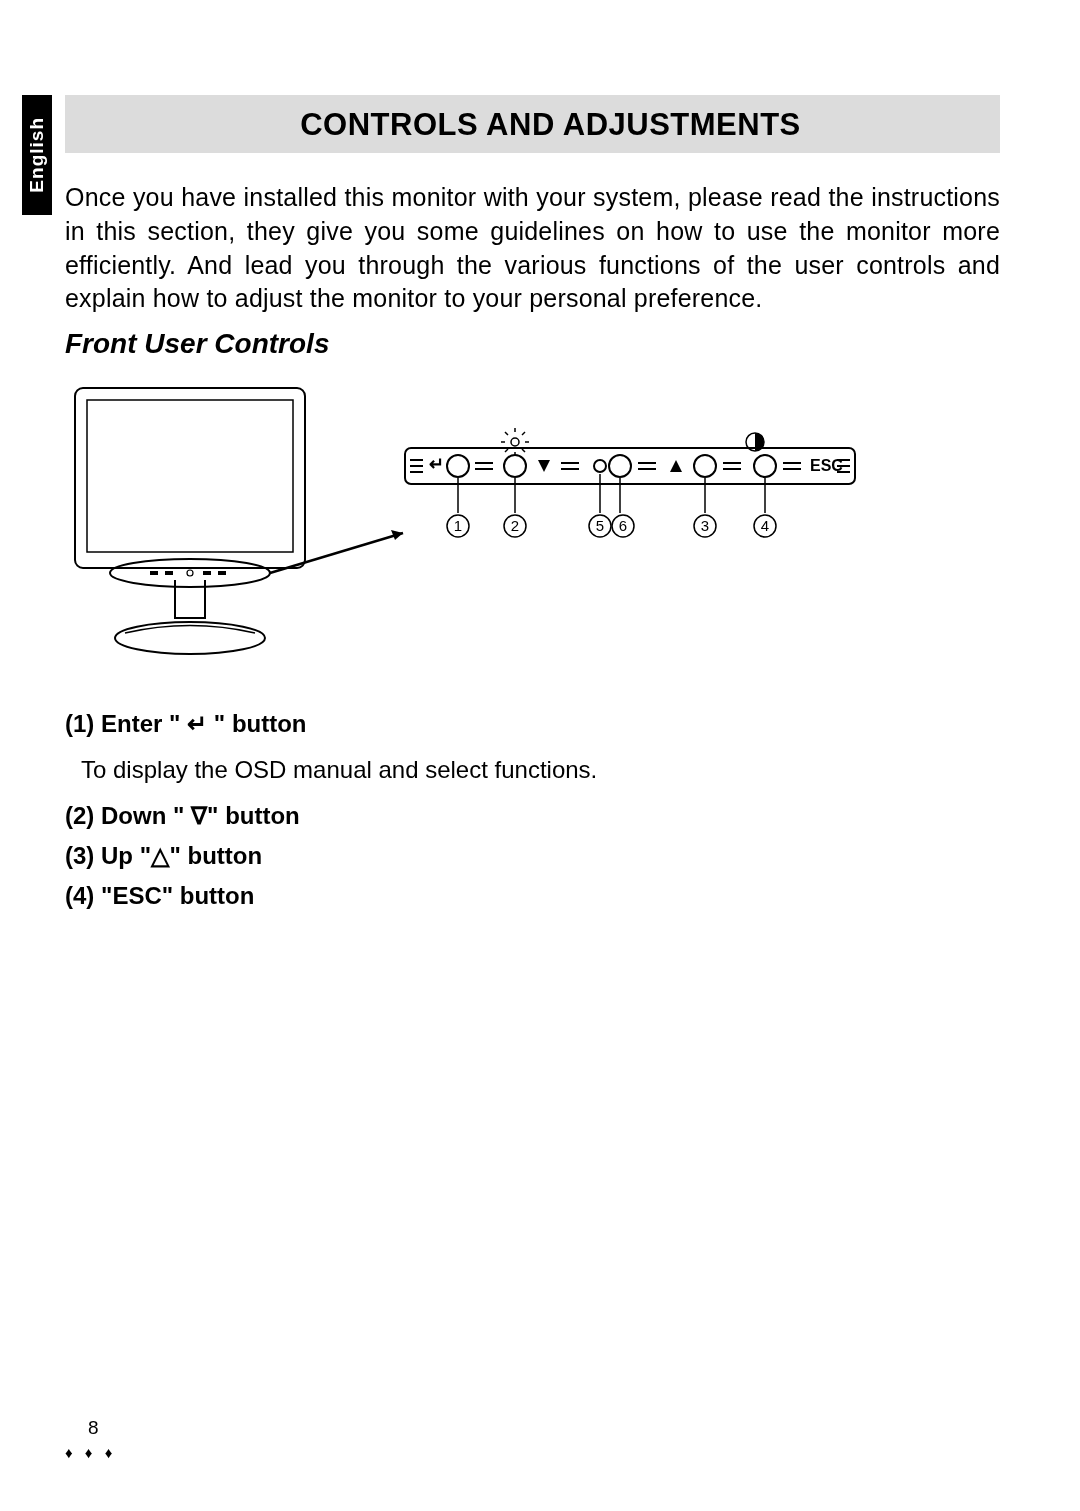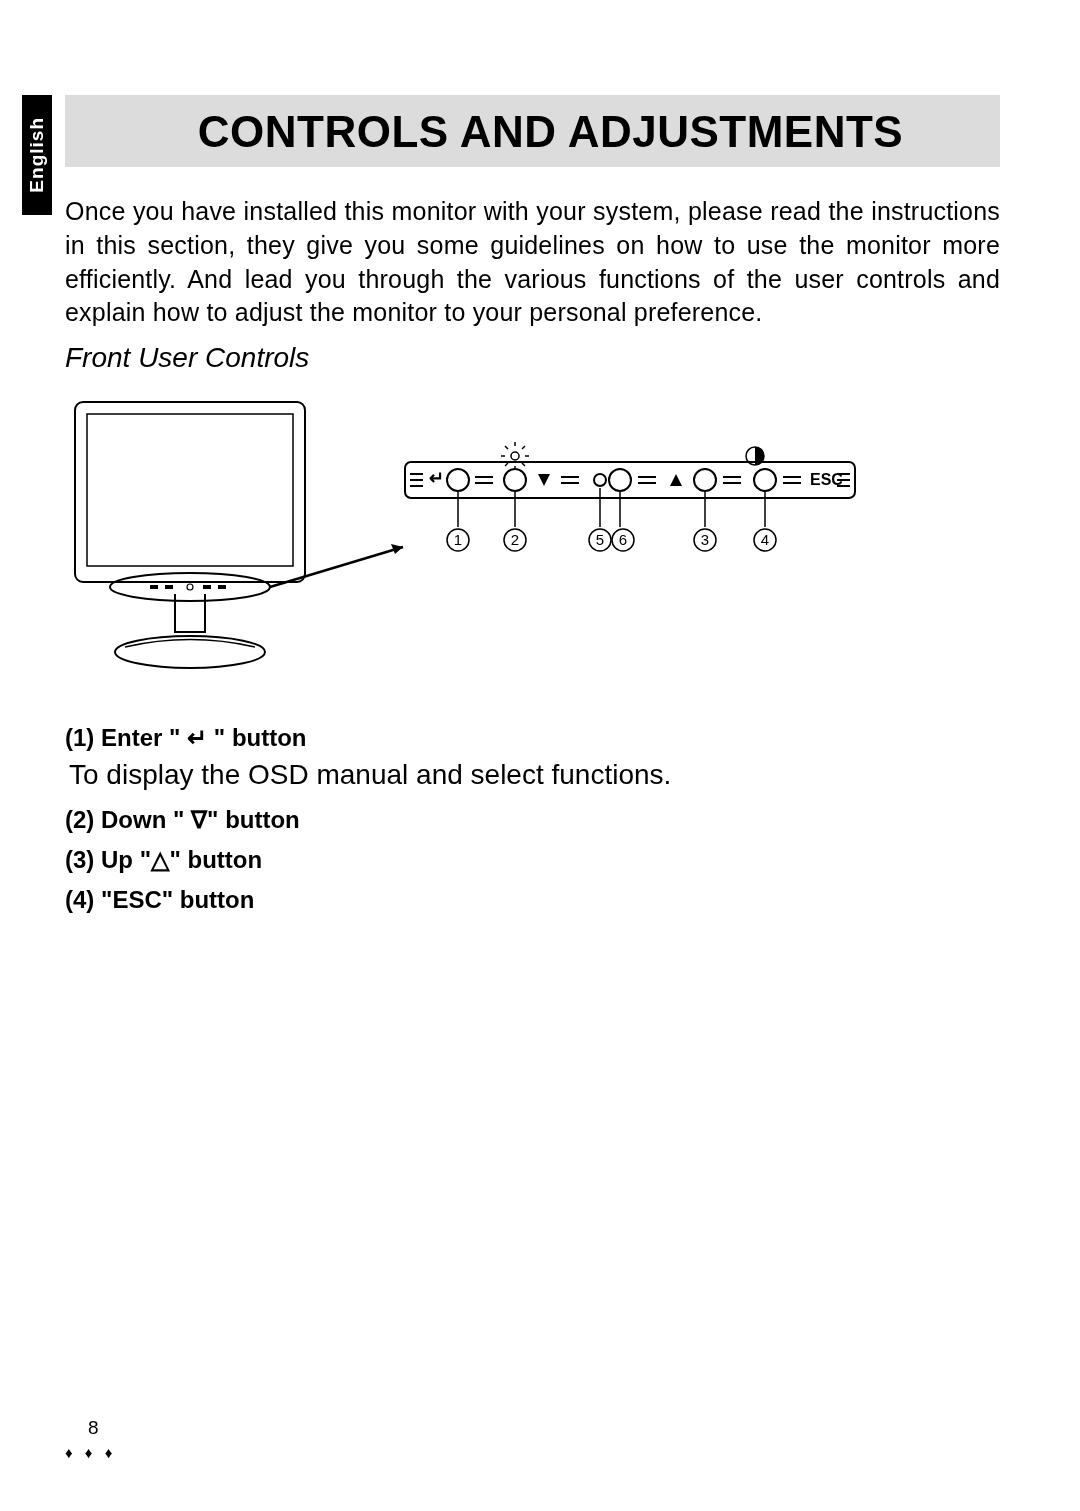--- a/index.html
+++ b/index.html
@@ -46,7 +46,7 @@
     }
     .title-bar h1 {
       margin: 0;
-      font-size: 44px;
+      font-size: 31px;
       font-weight: bold;
       letter-spacing: 0.5px;
       font-family: "Optima", "Candara", "Segoe UI", sans-serif;

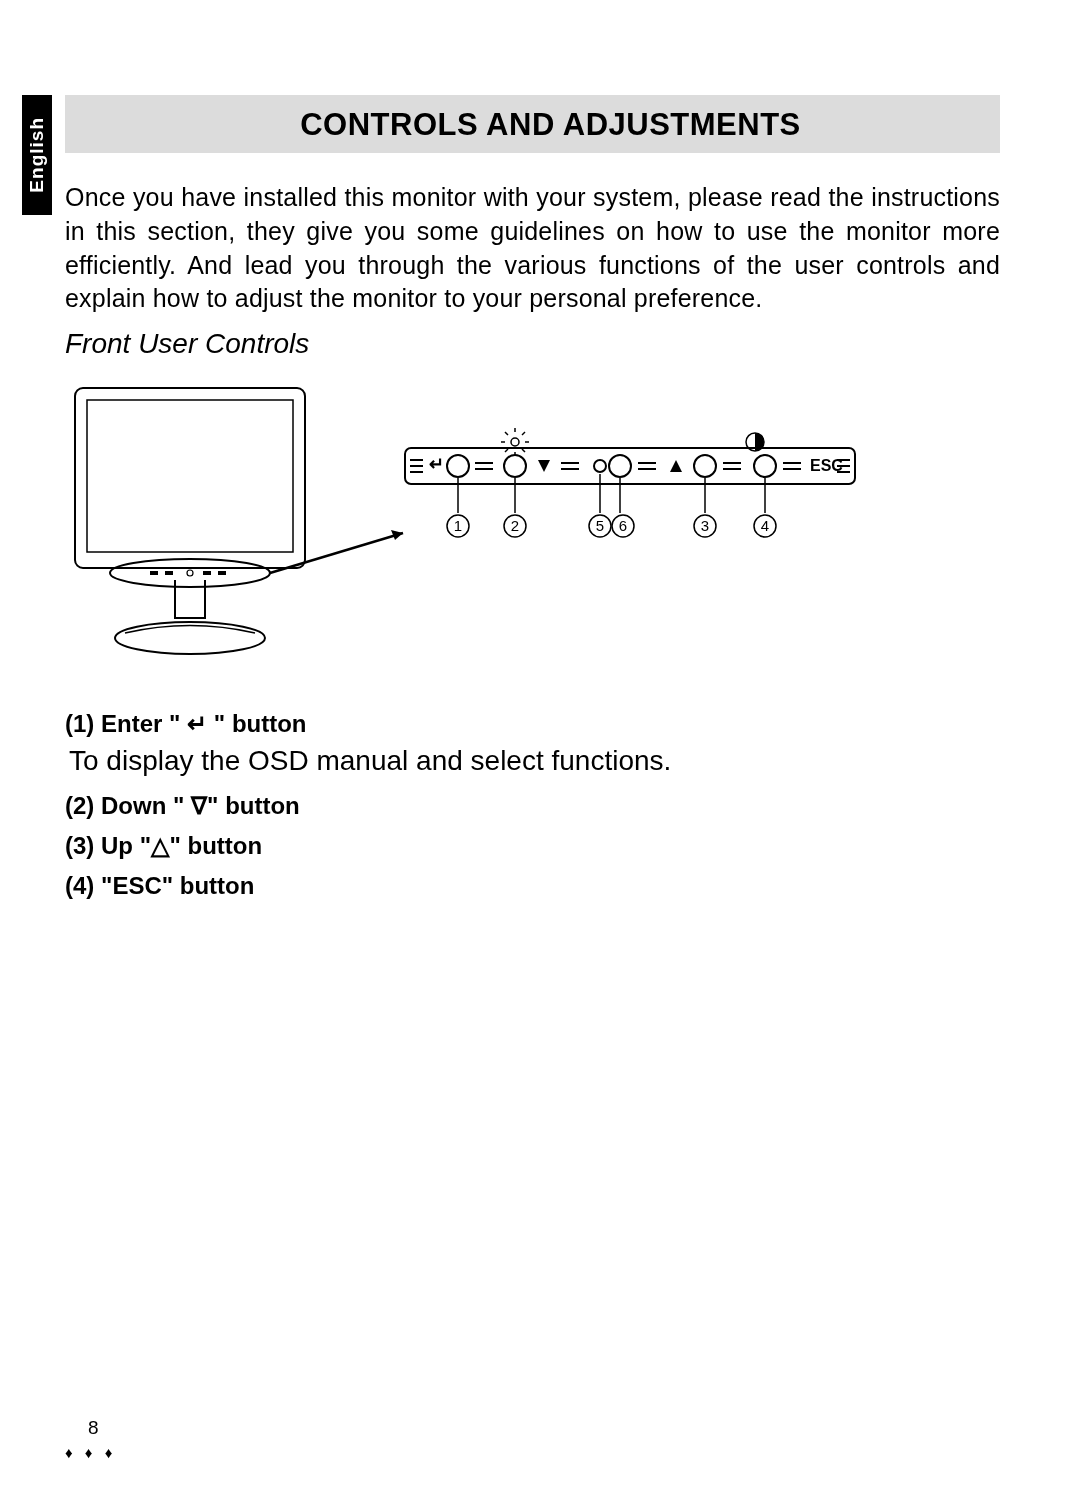--- a/index.html
+++ b/index.html
@@ -62,7 +62,7 @@
     .subhead {
       font-size: 28px;
       font-style: italic;
-      font-weight: normal;
+      font-weight: bold;
       margin: 0 0 18px 0;
     }
     .figure {

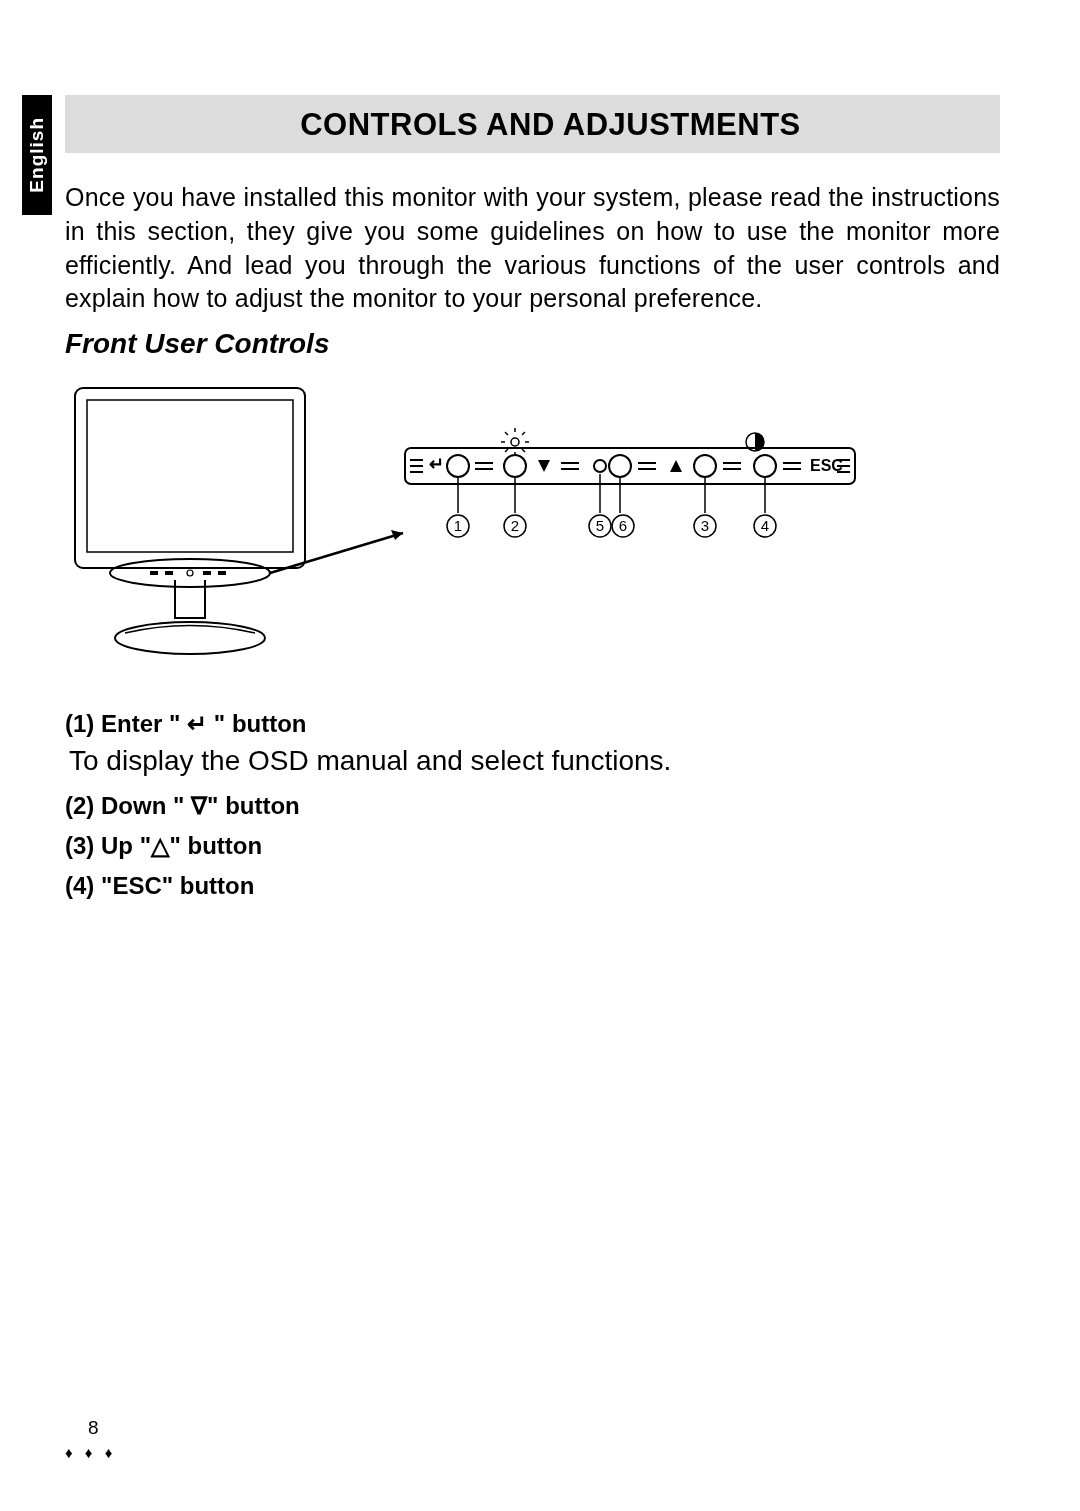--- a/index.html
+++ b/index.html
@@ -77,8 +77,8 @@
       margin: 0 0 2px 0;
     }
     .entry .ed {
-      font-size: 28px;
-      margin: 4px;
+      font-size: 24px;
+      margin: 16px;
       line-height: 1.35;
       text-align: justify;
     }

